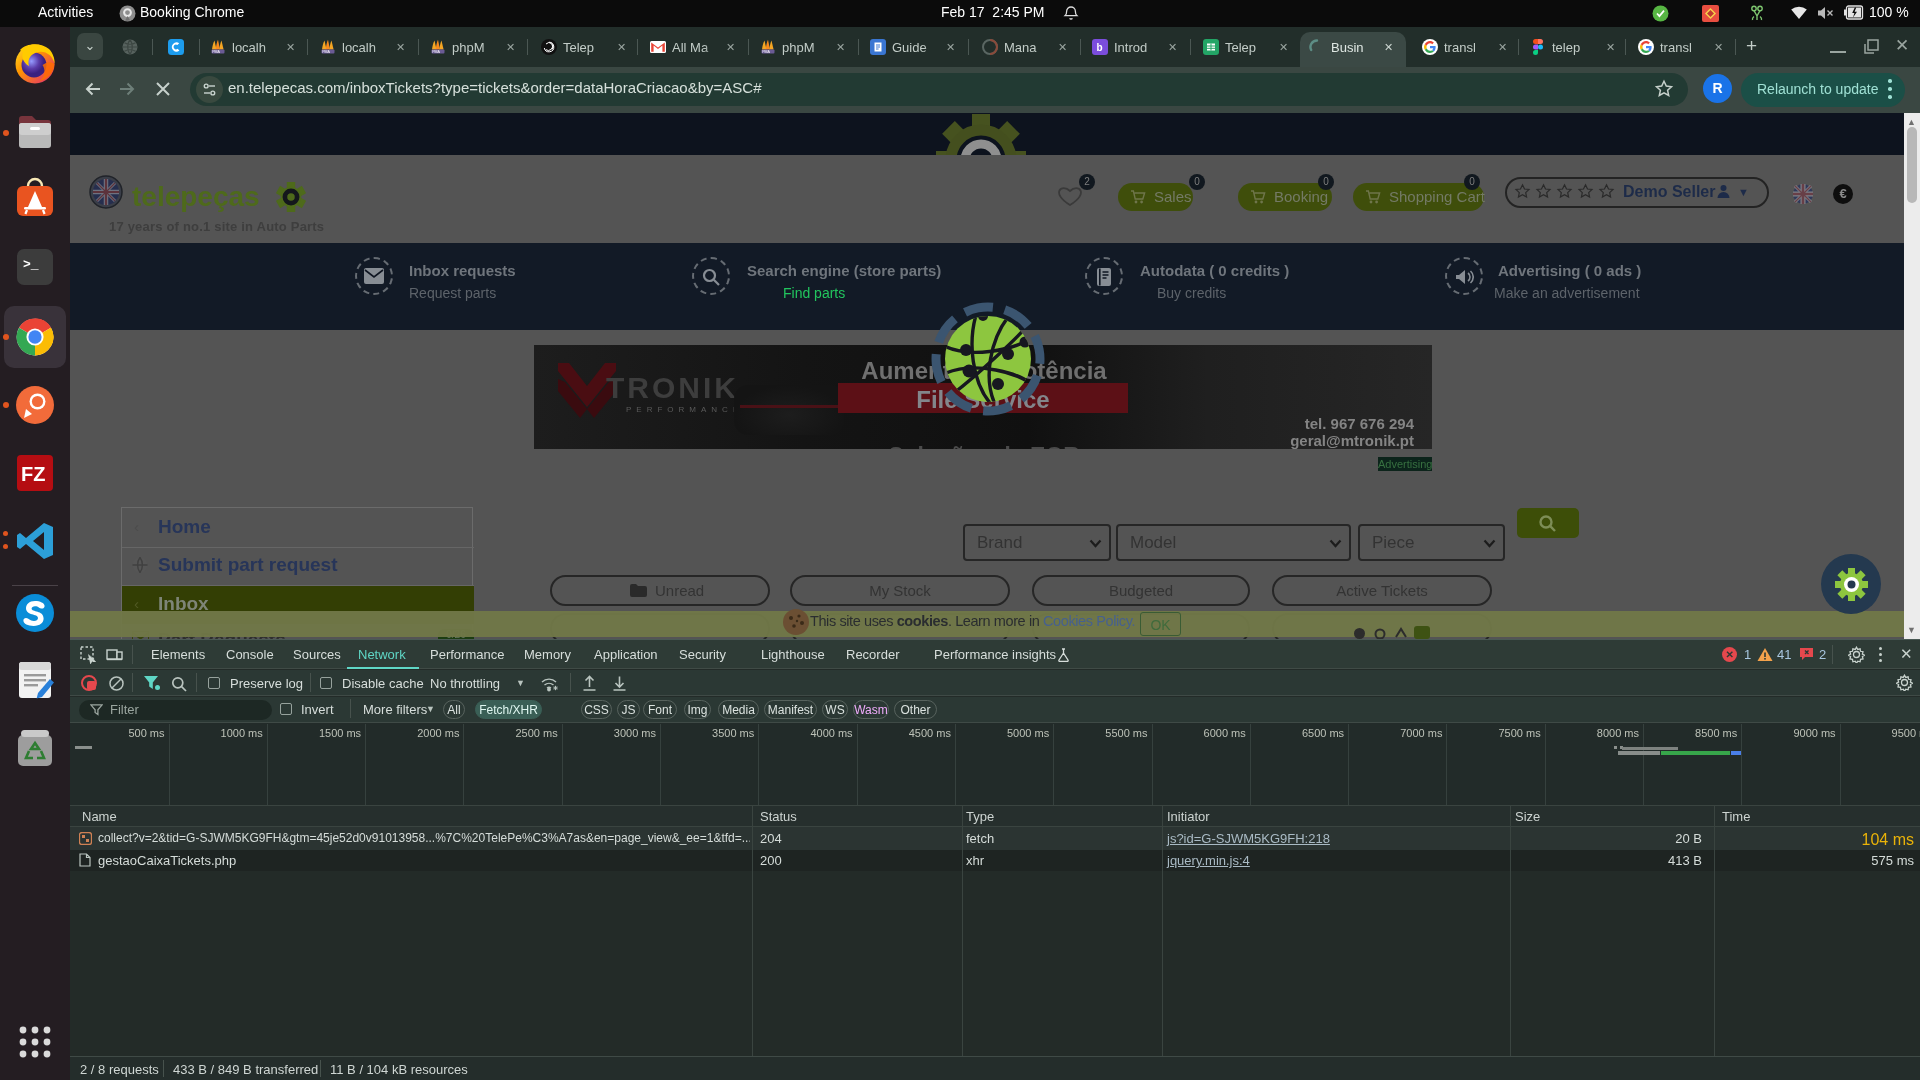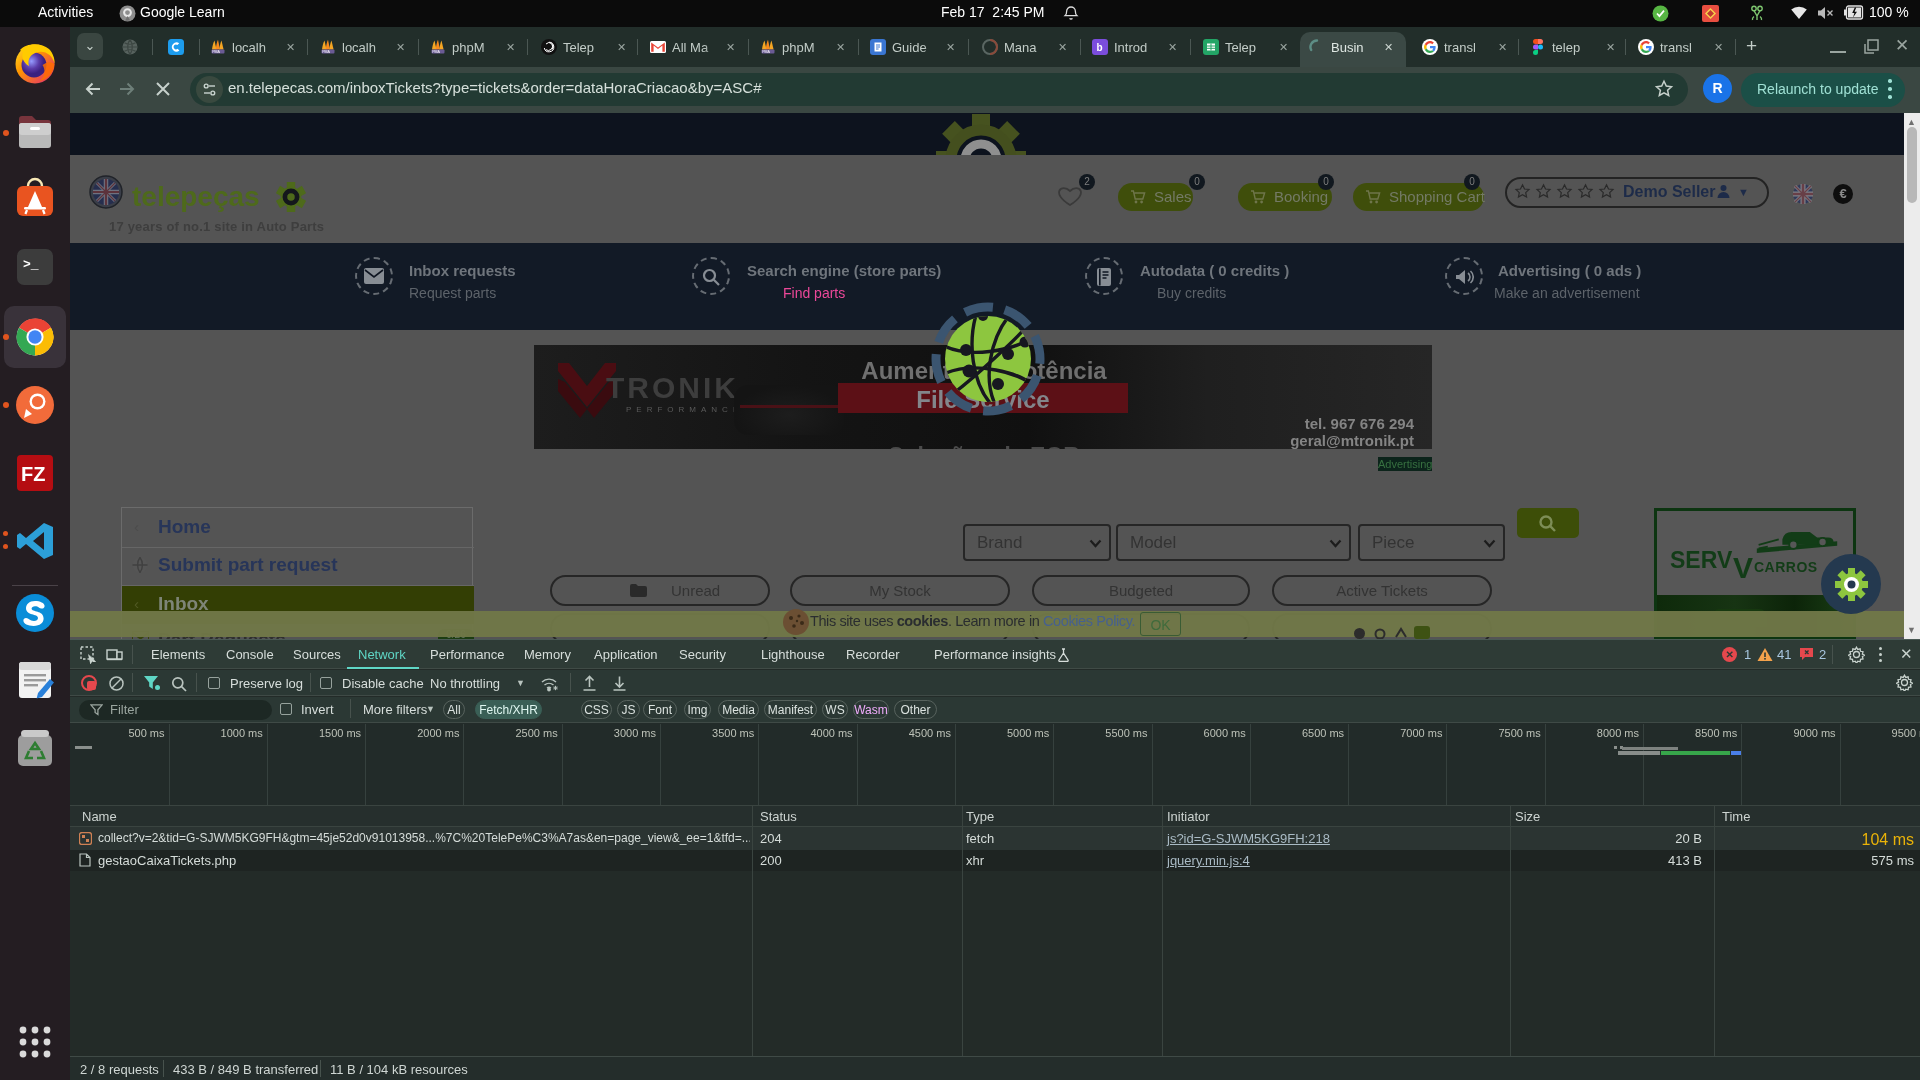--- a/index.html
+++ b/index.html
@@ -30,7 +30,7 @@
         <circle cx="8.5" cy="7.6" r="3.4" fill="none" stroke="#e8e8e8" stroke-width="2"></circle>
         <path d="M8.5 11 L6.2 15.5 A8 8 0 0 0 11 15.3 Z" fill="#6f6f6f"></path>
       </svg>
-    <div class="a" style="left:140px;top:4px;">Google Learn</div>
+    <div class="a" style="left:140px;top:4px;">Booking Chrome</div>
     <div class="a" style="left:941px;top:4px;">Feb 17&nbsp;&nbsp;2:45 PM</div>
     <svg class="a" style="left:1063px;top:5px;" width="16" height="16" viewBox="0 0 16 16" fill="none" stroke="#dcdcdc" stroke-width="1.3">
         <path d="M8 2 a4.4 4.4 0 0 1 4.4 4.4 c0 3 1.4 4.2 1.4 4.2 H2.2 c0 0 1.4 -1.2 1.4 -4.2 A4.4 4.4 0 0 1 8 2 Z"></path>

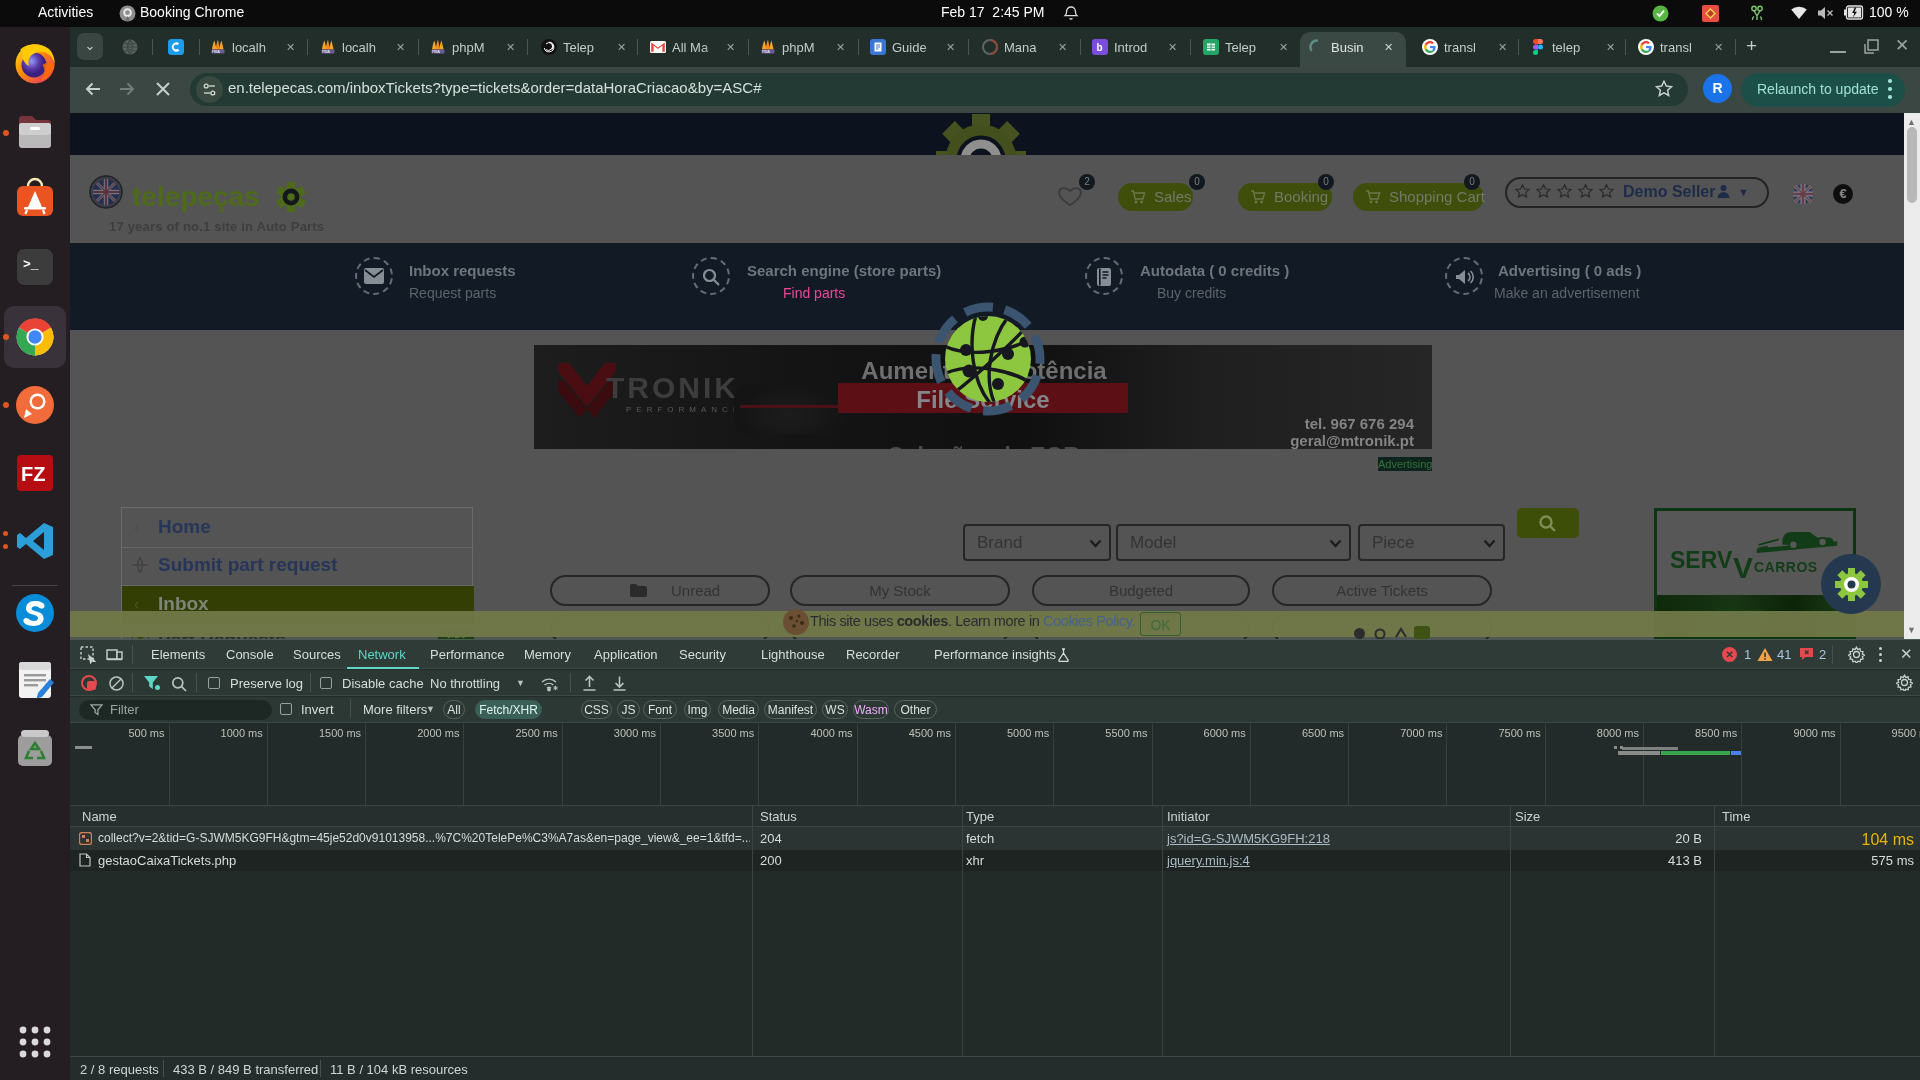--- a/index.html
+++ b/index.html
@@ -449,7 +449,7 @@
           <path d="M12.8 12.8 L18 18"></path>
         </svg>
     <div class="a" style="left:677px;top:19px;font-size:15px;font-weight:bold;color:#6f757c;">Search engine (store parts)</div>
-    <div class="a" style="left:713px;top:42px;font-size:14px;color:#ec4899;">Find parts</div>
+    <div class="a" style="left:713px;top:42px;font-size:14px;color:#22c55e;">Find parts</div>
     <div class="a" style="left:1015px;top:14px;width:38px;height:38px;border:2px dashed #666c73;border-radius:50%;"></div>
     <svg class="a" style="left:1024px;top:24px;" width="20" height="20" viewBox="0 0 20 20">
           <rect x="3" y="1" width="14" height="18" rx="2" fill="#878d94"></rect>

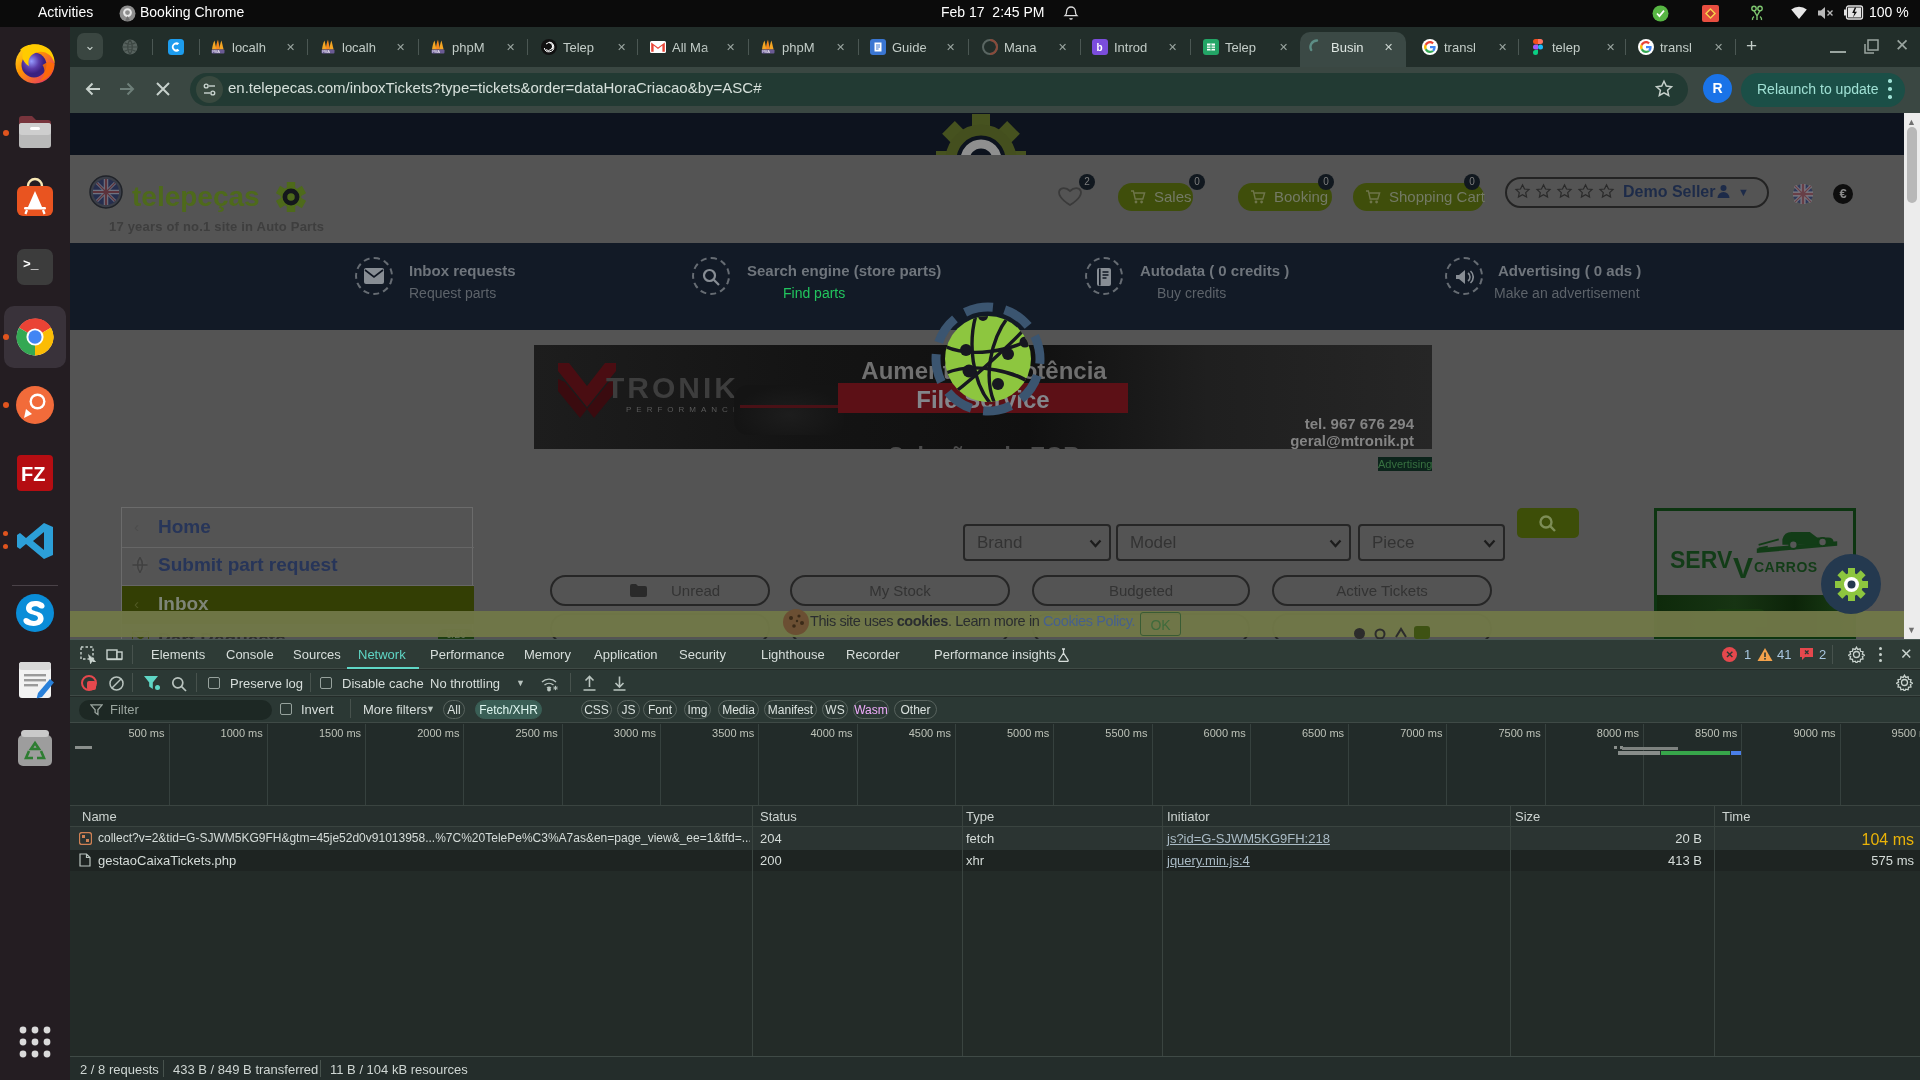--- a/index.html
+++ b/index.html
@@ -539,20 +539,6 @@
     <div class="a" style="left:720px;top:500px;width:220px;height:31px;border:2px solid #262626;border-radius:17px;"></div>
     <div class="a" style="left:962px;top:500px;width:218px;height:31px;border:2px solid #262626;border-radius:17px;"></div>
     <div class="a" style="left:1202px;top:500px;width:220px;height:31px;border:2px solid #262626;border-radius:17px;"></div>
-    <div class="a" style="left:1584px;top:395px;width:202px;height:131px;border:3px solid #0d3511;background:#575757;overflow:hidden;">
-    <div class="a" style="left:0px;top:84px;width:196px;height:41px;background:linear-gradient(90deg,#0e2a0b 0%,#173413 40%,#0c2409 70%,#1a3f15 100%);"></div>
-    <div class="a" style="left:58px;top:98px;width:52px;height:18px;background:#16380f;border-radius:3px 8px 2px 2px;"></div>
-    <div class="a" style="left:13px;top:36px;font-size:23px;font-weight:bold;color:#123c17;">SERV</div>
-    <div class="a" style="left:76px;top:40px;font-size:30px;font-weight:bold;color:#123c17;">V</div>
-    <div class="a" style="left:97px;top:48px;font-size:14px;font-weight:bold;color:#123c17;letter-spacing:0.5px;">CARROS</div>
-    <svg class="a" style="left:98px;top:10px;" width="84" height="33" viewBox="0 0 92 36">
-          <path d="M2 30 L90 22 L90 27 L2 35 Z" fill="#123c17"></path>
-          <path d="M30 20 q2 -8 10 -8 h20 l8 6 h12 q6 0 6 5 l-1 3 L30 26 Z" fill="#123c17"></path>
-          <circle cx="42" cy="26" r="4.5" fill="#575757" stroke="#123c17" stroke-width="2"></circle>
-          <circle cx="74" cy="23" r="4.5" fill="#575757" stroke="#123c17" stroke-width="2"></circle>
-          <path d="M4 26 l22 -6 M4 30 l10 -2" stroke="#123c17" stroke-width="2"></path>
-        </svg>
-    </div>
     <div class="a" style="left:0;top:498px;width:1834px;height:26px;background:rgba(112,120,72,0.96);"></div>
     <svg class="a" style="left:712px;top:495px;" width="28" height="28" viewBox="0 0 28 28">
         <circle cx="14" cy="14" r="13" fill="#6b4f33"></circle>

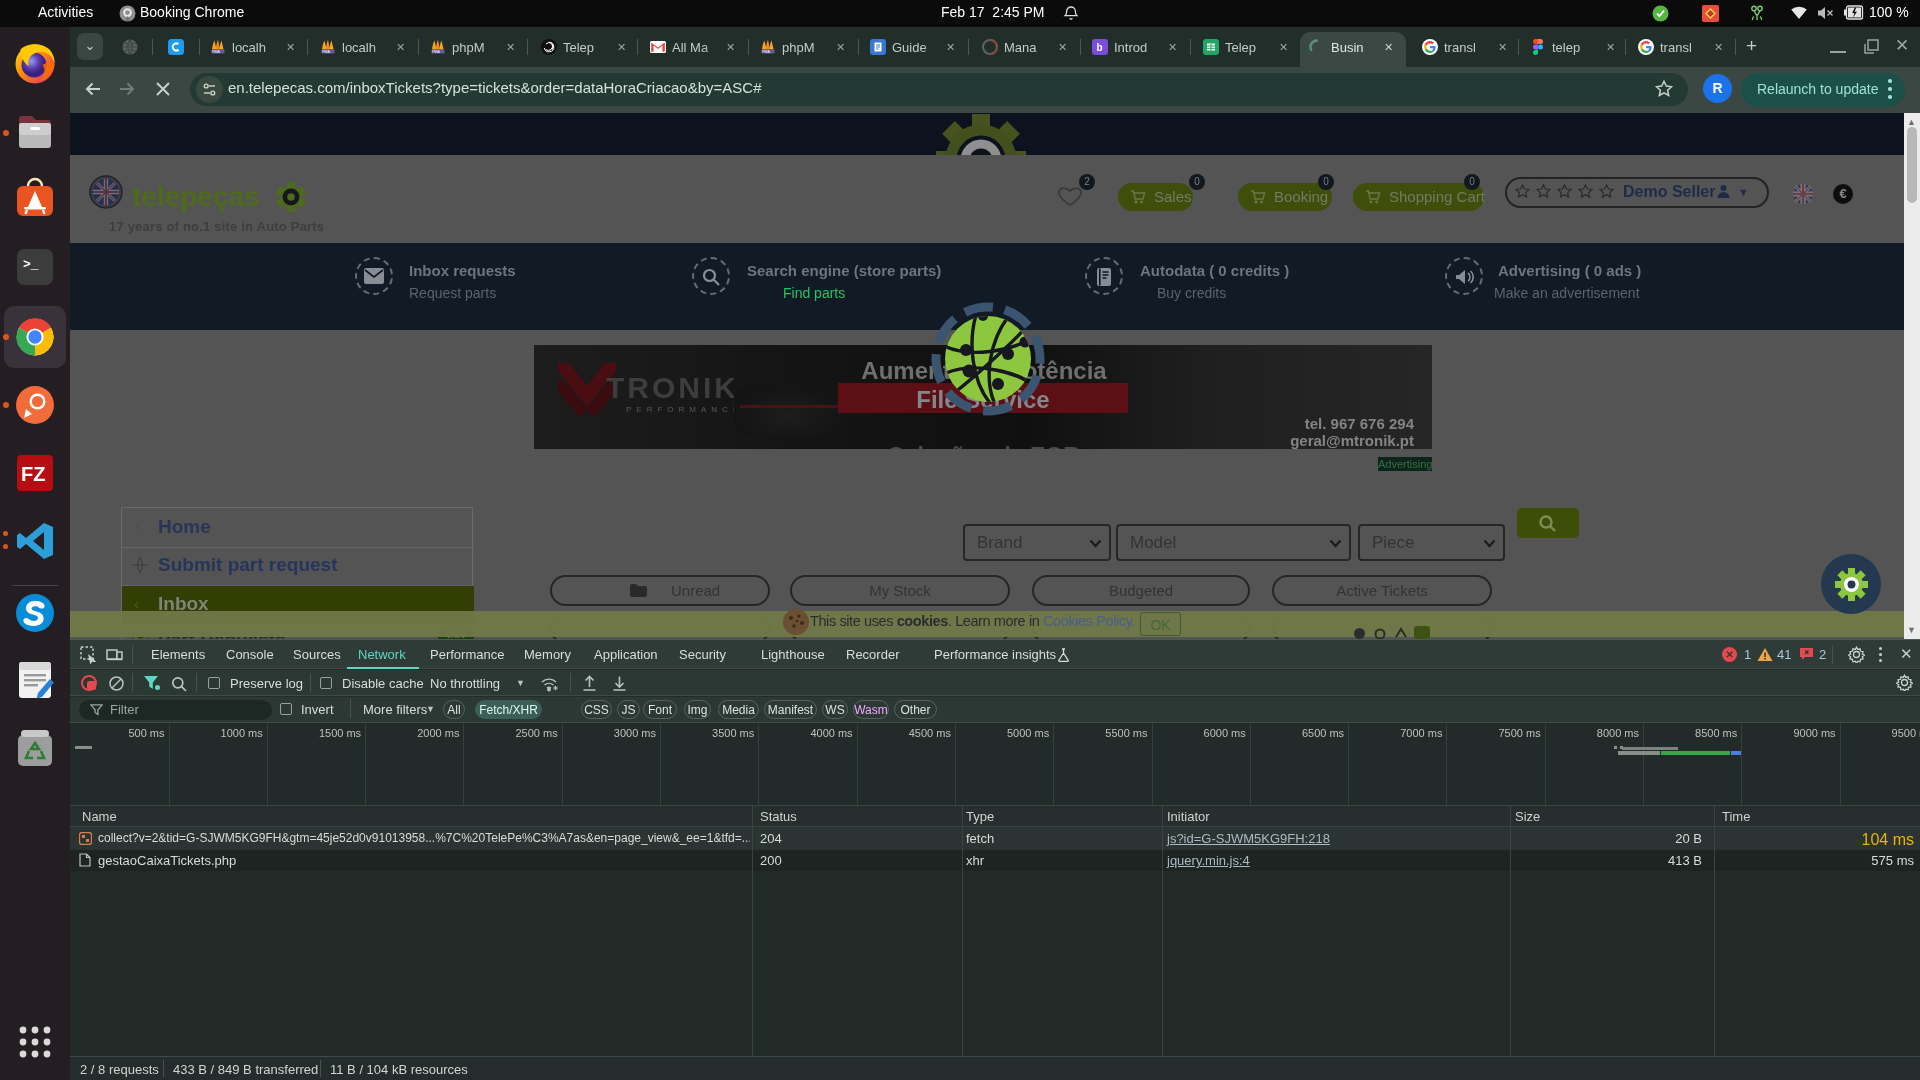--- a/index.html
+++ b/index.html
@@ -534,7 +534,7 @@
     <svg class="a" style="left:560px;top:471px;" width="17" height="13" viewBox="0 0 17 13" fill="#2a2a2a">
         <path d="M0 2 a2 2 0 0 1 2 -2 h4 l2 2 h7 a2 2 0 0 1 2 2 v7 a2 2 0 0 1 -2 2 h-13 a2 2 0 0 1 -2 -2 z"></path>
       </svg>
-    <div class="a" style="left:585px;top:469px;font-size:15px;color:#333;margin-left:16px;">Unread</div>
+    <div class="a" style="left:585px;top:469px;font-size:15px;color:#333;">Unread</div>
     <div class="a" style="left:480px;top:500px;width:220px;height:31px;border:2px solid #262626;border-radius:17px;"></div>
     <div class="a" style="left:720px;top:500px;width:220px;height:31px;border:2px solid #262626;border-radius:17px;"></div>
     <div class="a" style="left:962px;top:500px;width:218px;height:31px;border:2px solid #262626;border-radius:17px;"></div>

